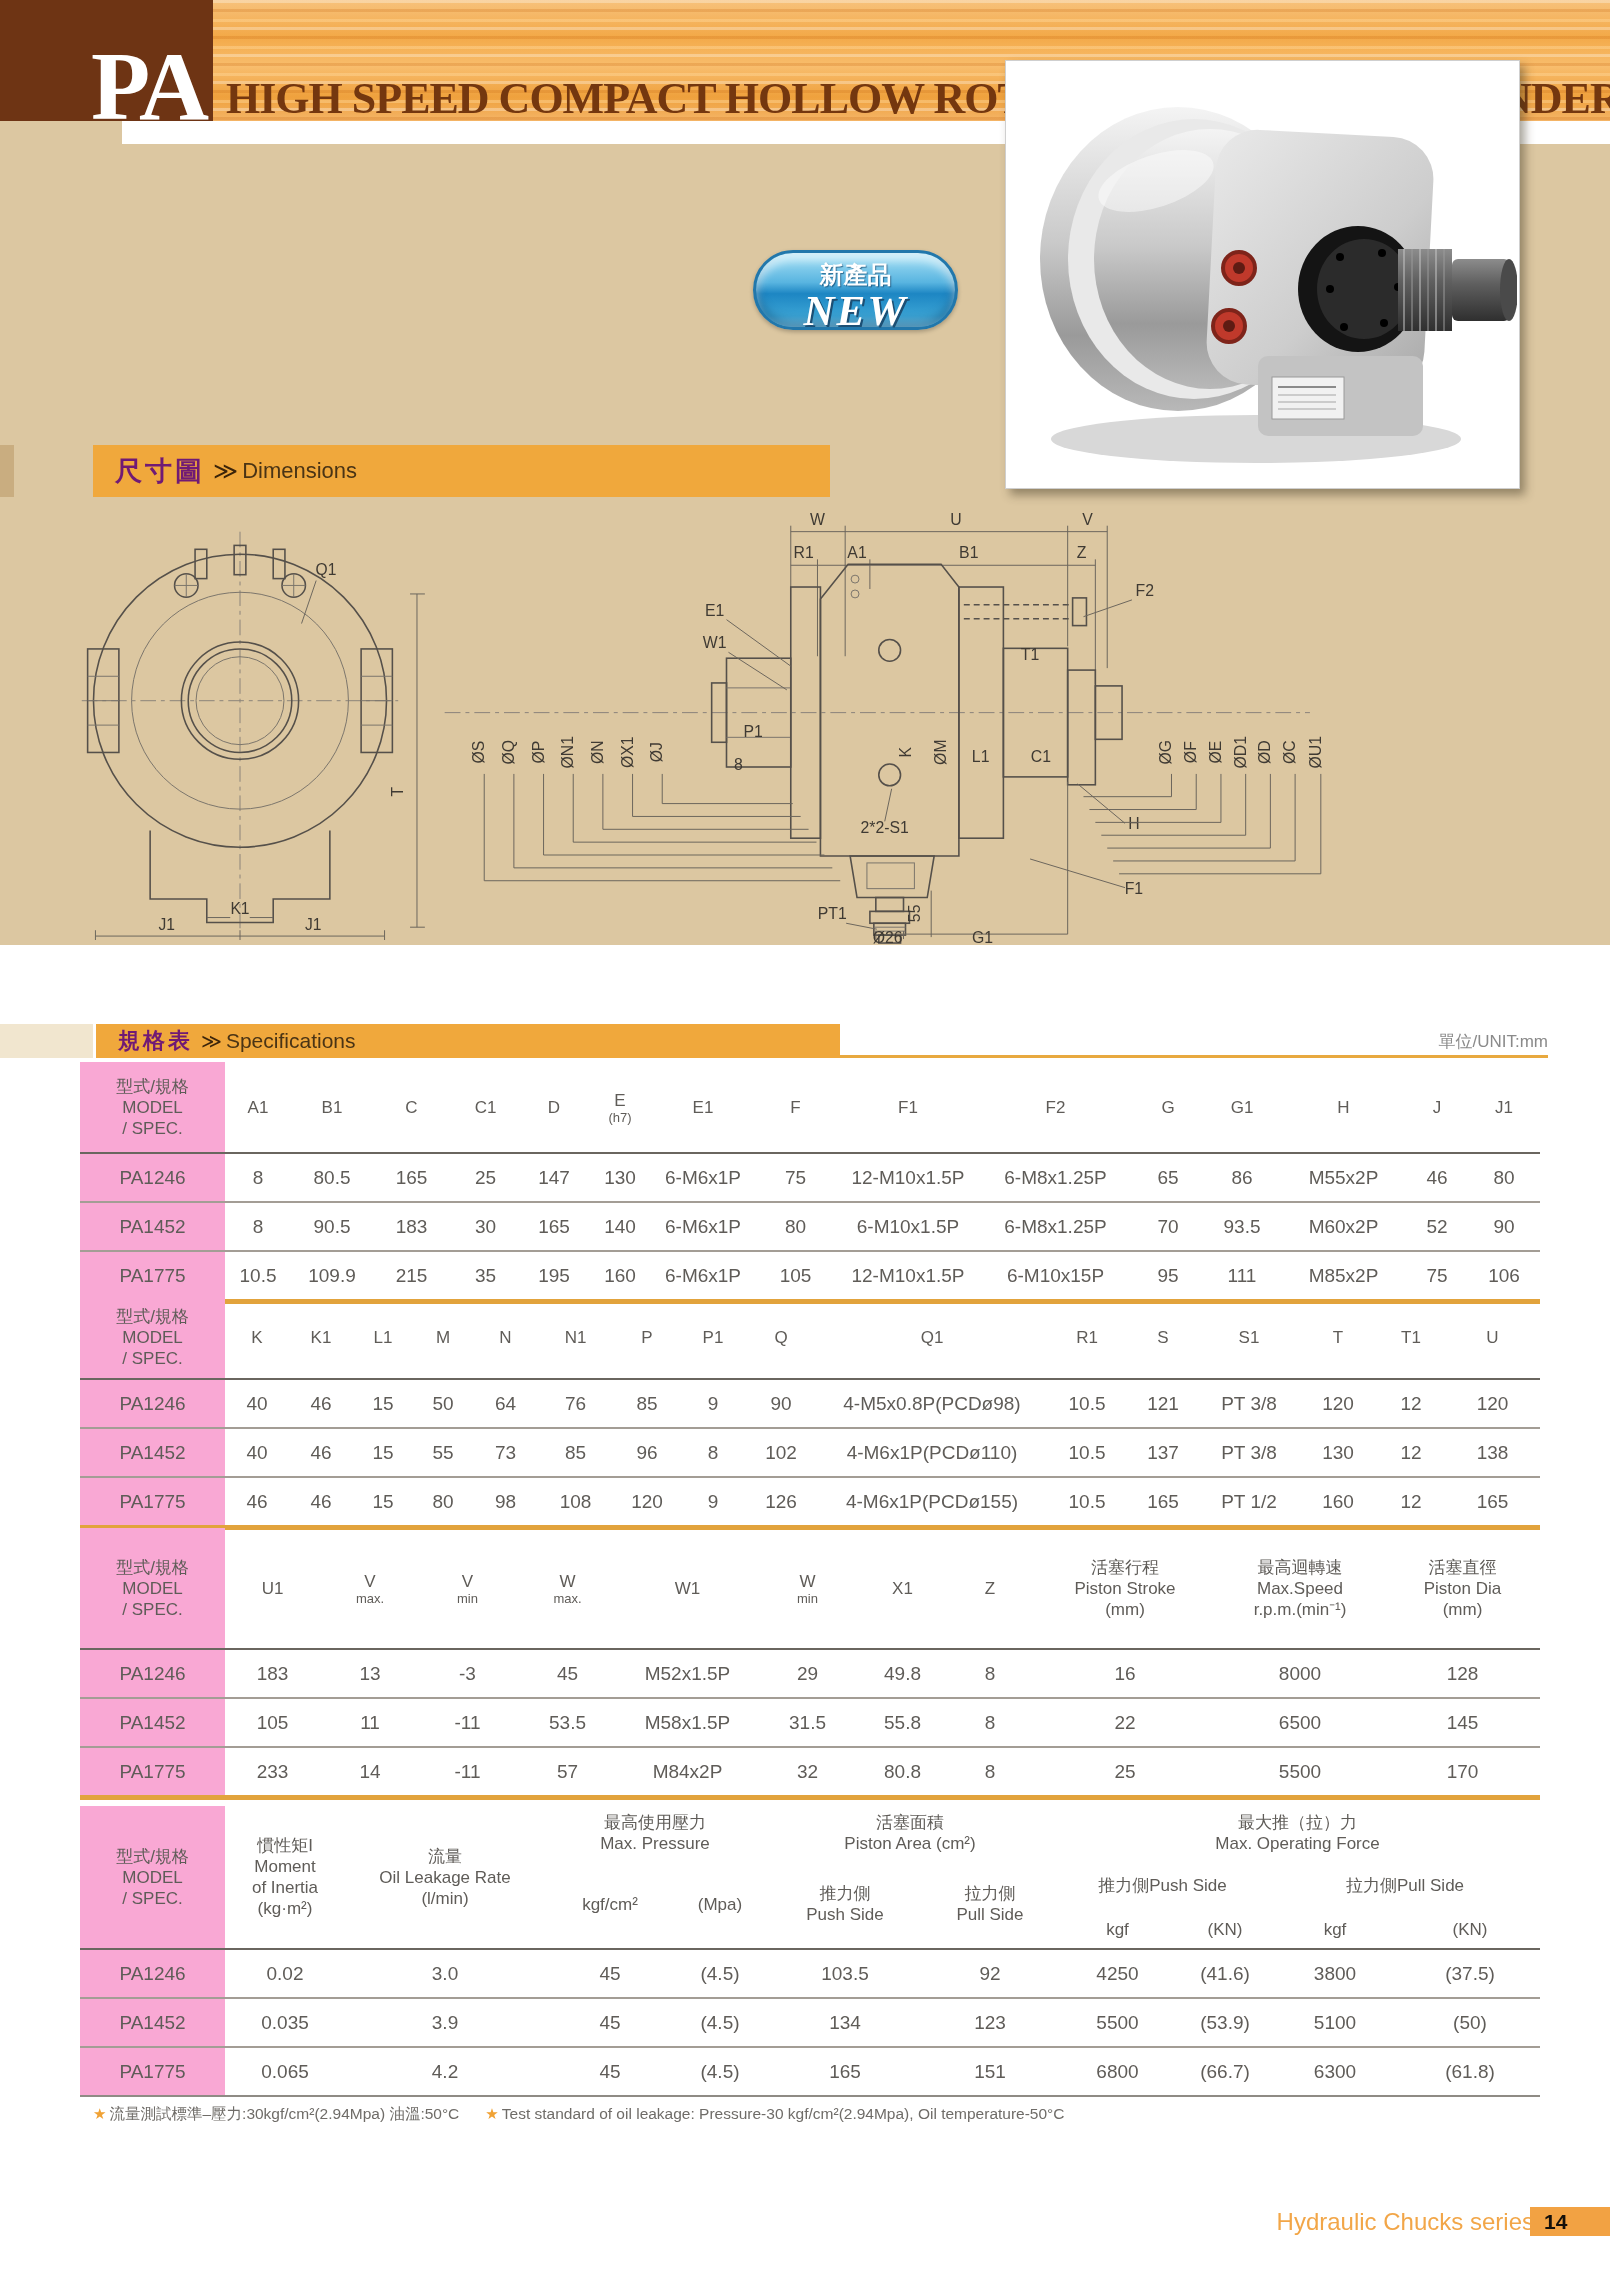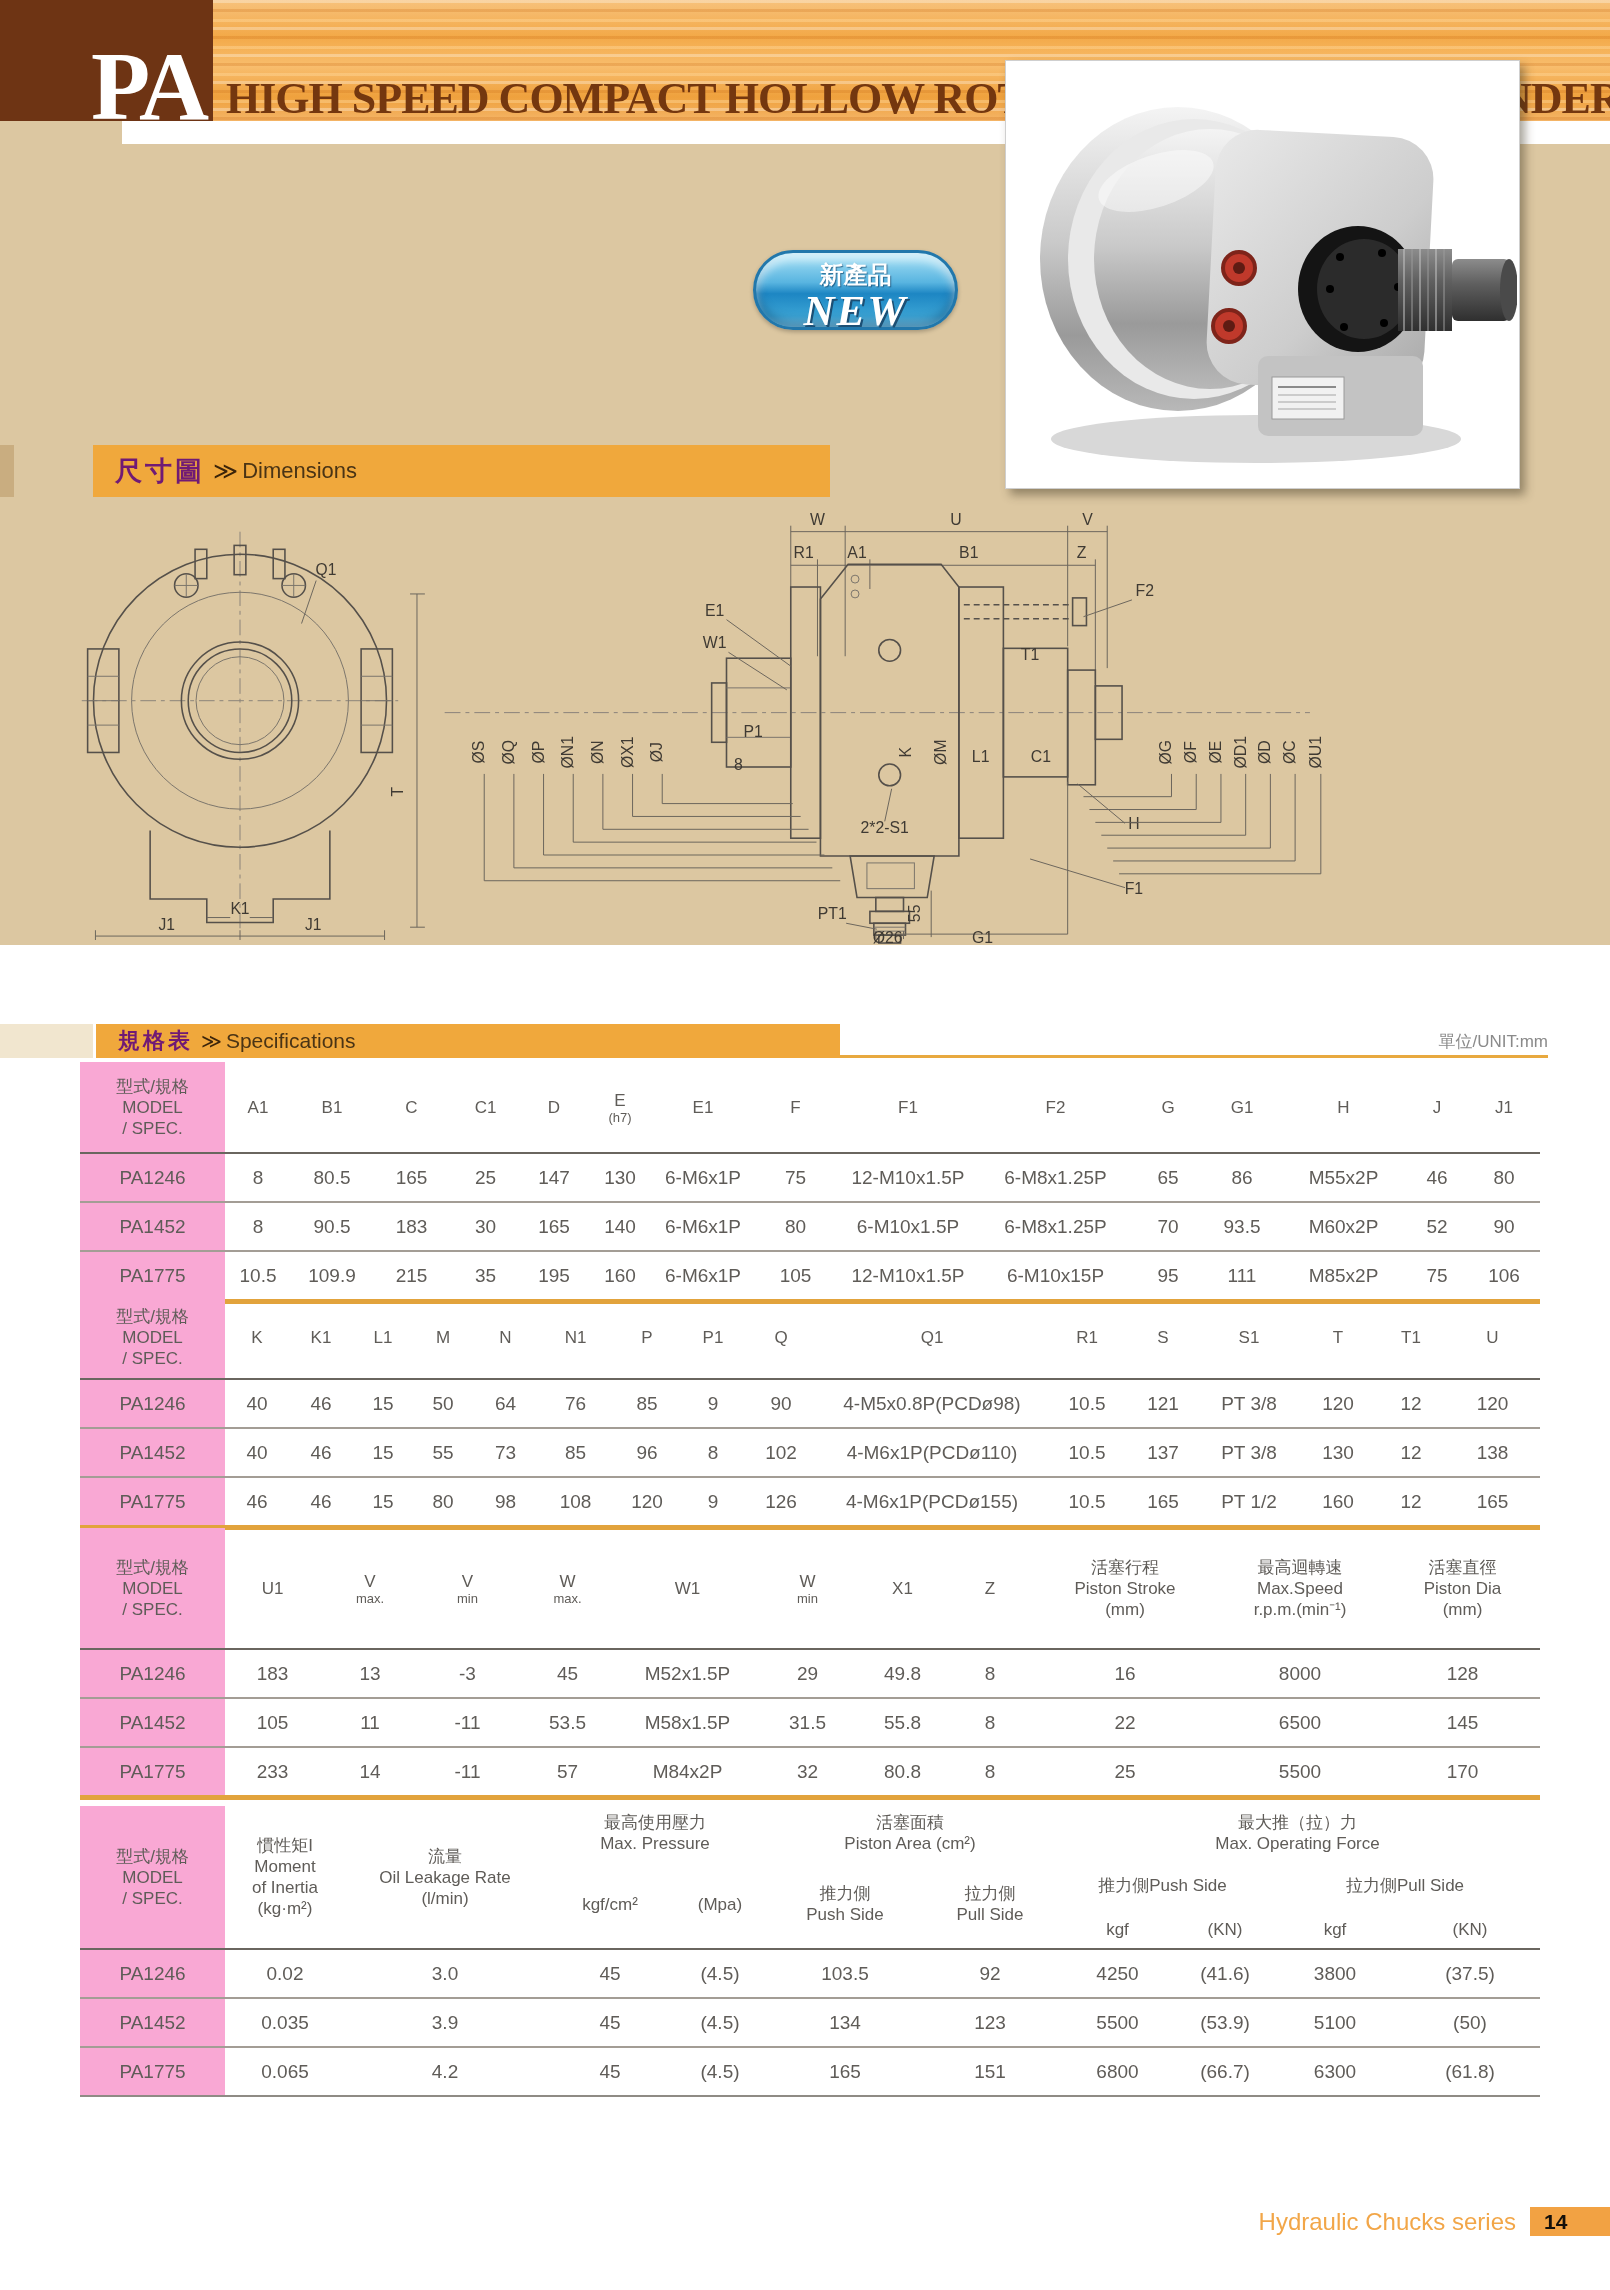--- a/index.html
+++ b/index.html
@@ -805,6 +805,9 @@
       </table>
     </div>
 
+  <div class="footnote">
+    <span class="fn-star">★</span><span>流量測試標準–壓力:30kgf/cm²(2.94Mpa) 油溫:50°C</span><span class="fn-gap"></span><span class="fn-star">★</span><span>Test standard of oil leakage: Pressure-30 kgf/cm²(2.94Mpa), Oil temperature-50°C</span>
+  </div>
 
   <div class="footer-series">Hydraulic Chucks series</div>
   <div class="footer-badge">14</div>

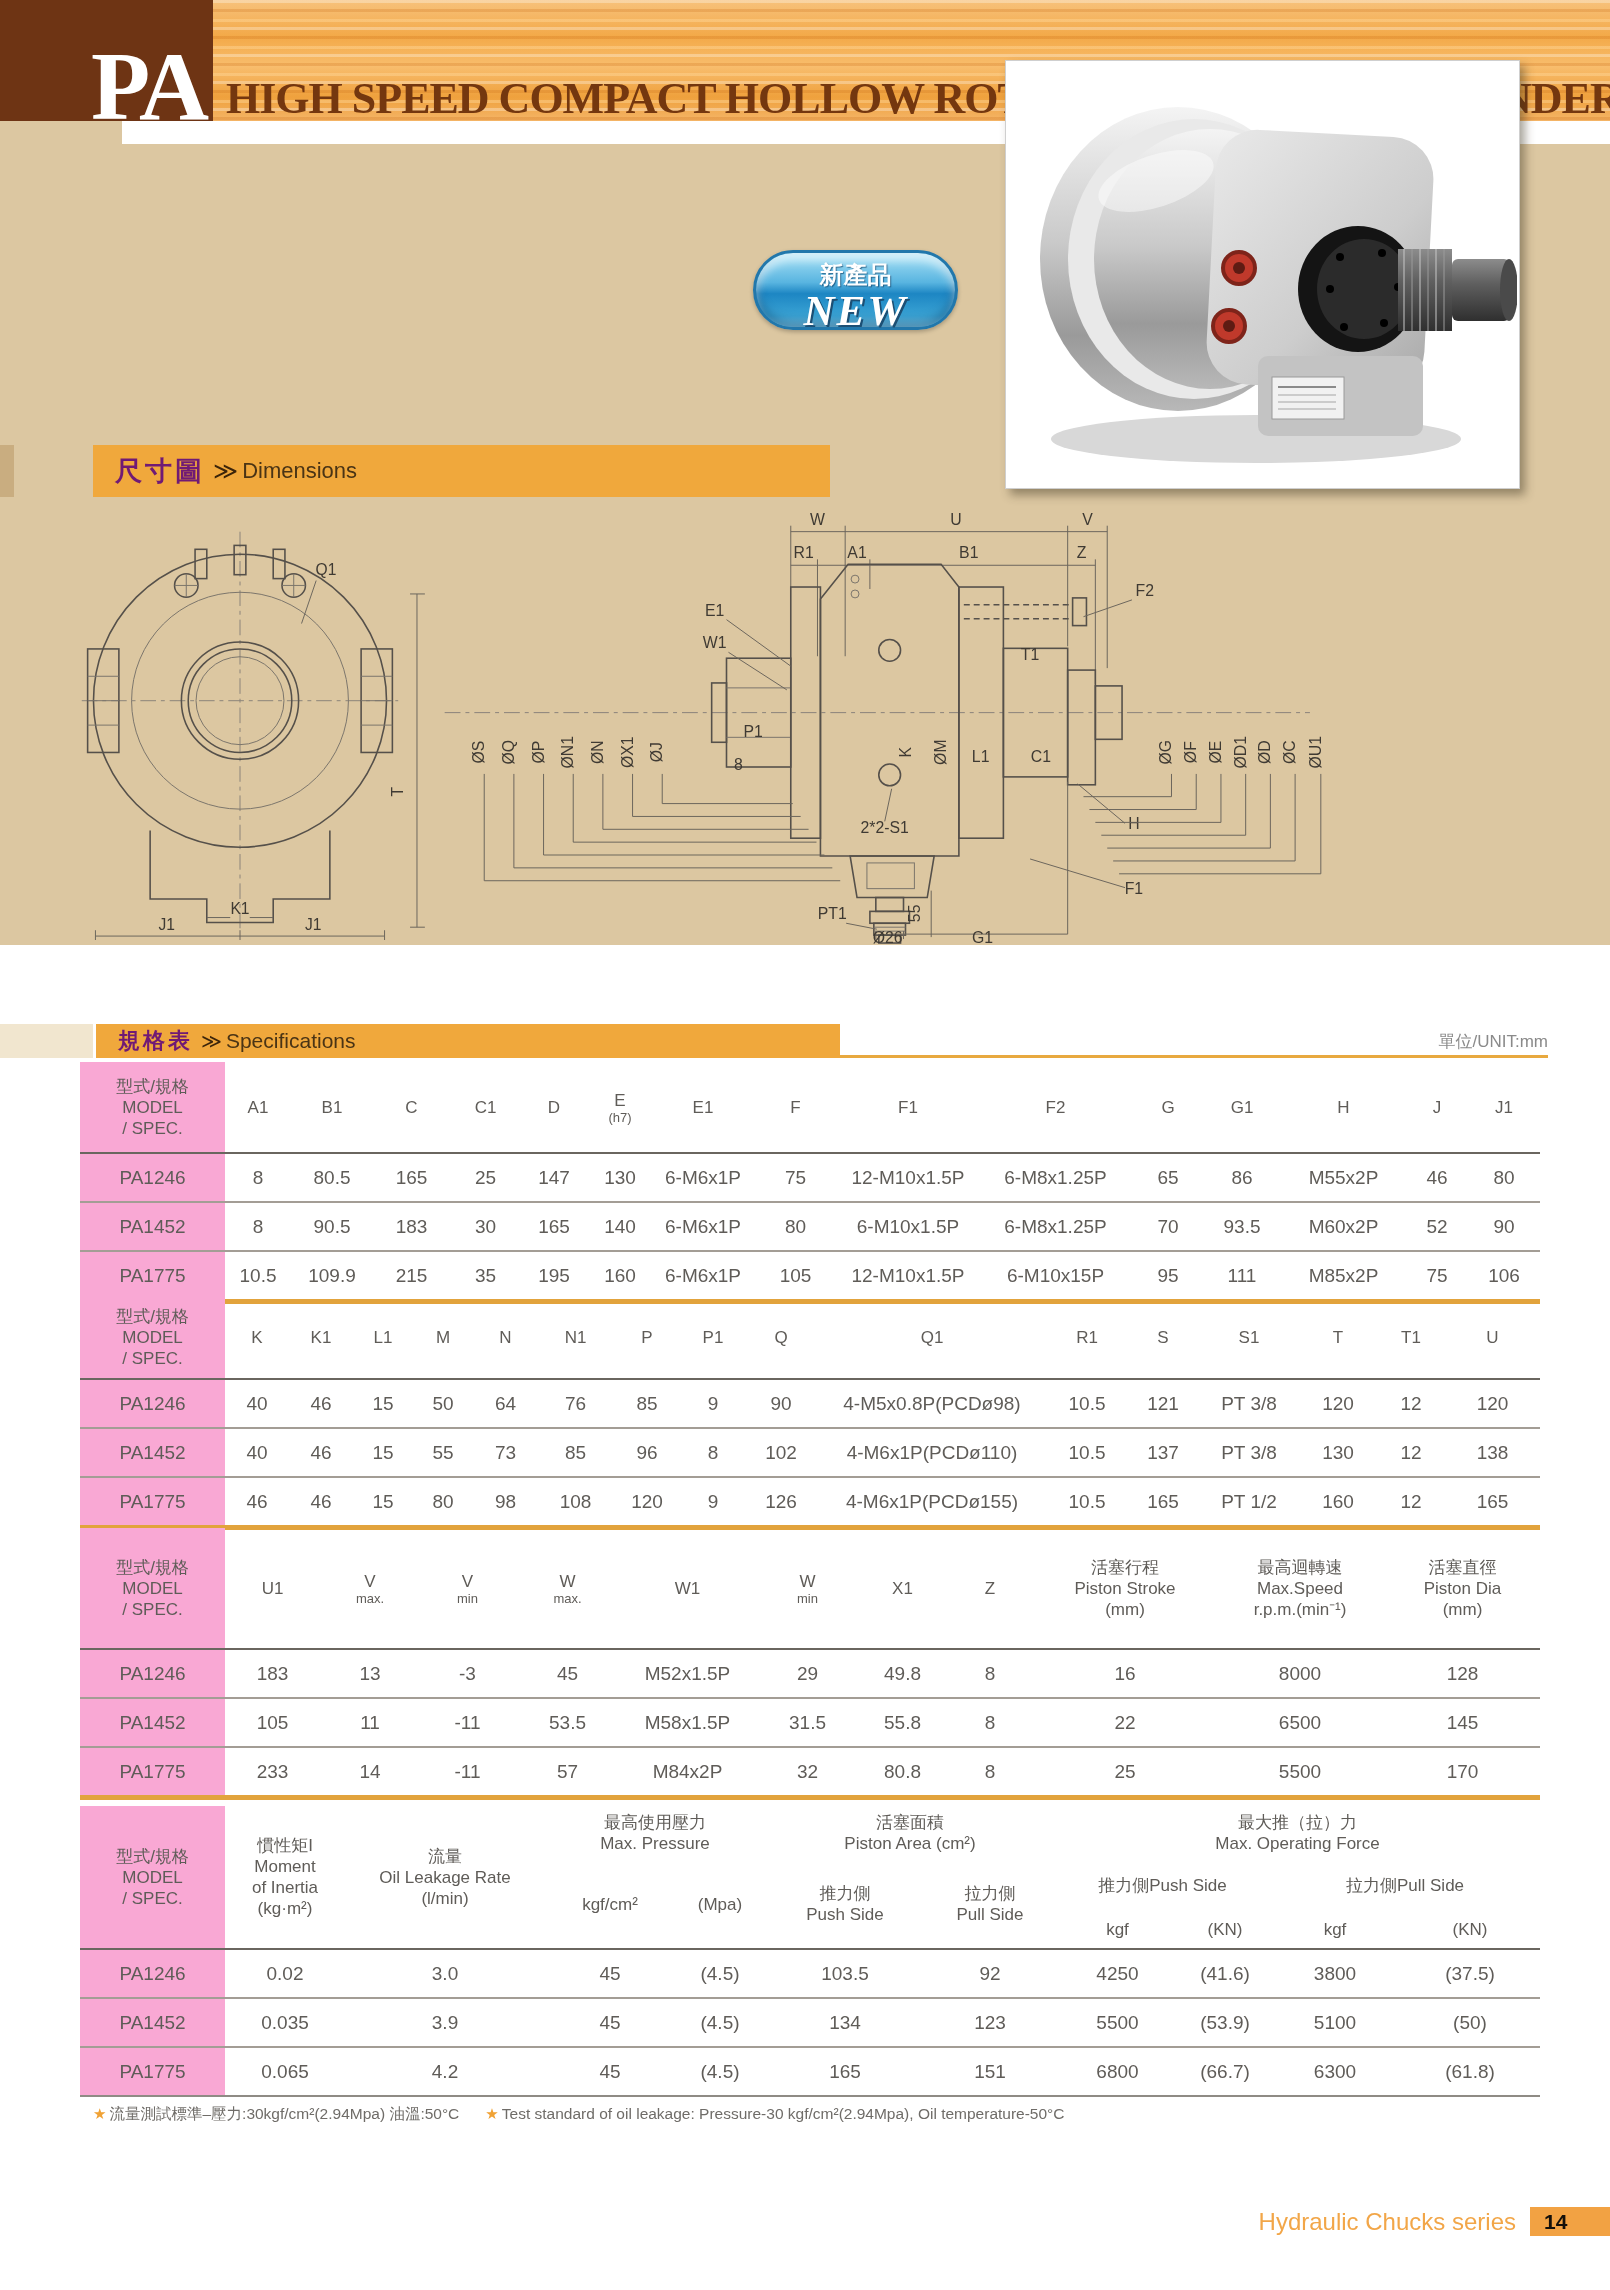--- a/index.html
+++ b/index.html
@@ -63,7 +63,7 @@
   .footnote{position:absolute;left:93px;top:2104px;font-size:15.5px;color:#6f6c68;}
   .fn-star{color:#f0a235;font-size:15px;margin-right:3px;}
   .fn-gap{display:inline-block;width:26px;}
-  .footer-series{position:absolute;right:94px;top:2208px;font-size:24px;color:#f2a648;}
+  .footer-series{position:absolute;right:76px;top:2208px;font-size:24px;color:#f2a648;}
   .footer-badge{position:absolute;left:1530px;top:2207px;width:80px;height:29px;background:#f2a243;
     color:#15100a;font-size:21px;font-weight:bold;line-height:29px;padding-left:14px;box-sizing:border-box;}
   

